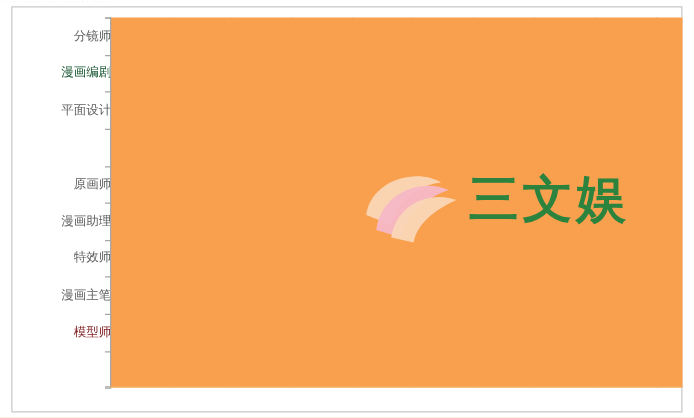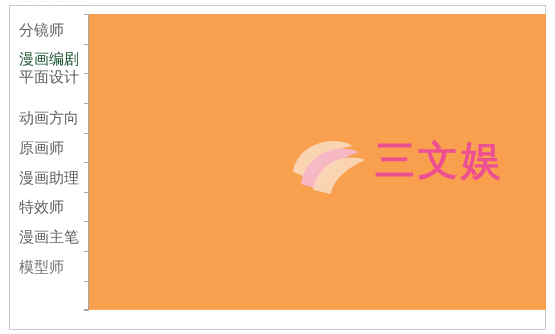--- a/index.html
+++ b/index.html
@@ -43,8 +43,8 @@
   .bar{position:absolute;left:0;height:14px;background:#f9a04f;}
 
   .labels{position:absolute;left:0;top:14px;width:88px;height:296px;}
-  .lbl{position:absolute;right:9px;width:70px;
-       color:#5e5e5e;font-size:15px;line-height:14px;white-space:nowrap;}
+  .lbl{position:absolute;right:9px;width:70px;text-align:right;
+       color:#5e5e5e;font-size:10px;line-height:14px;white-space:nowrap;}
 
   
   .watermark{position:absolute;left:287px;top:132px;width:240px;height:72px;

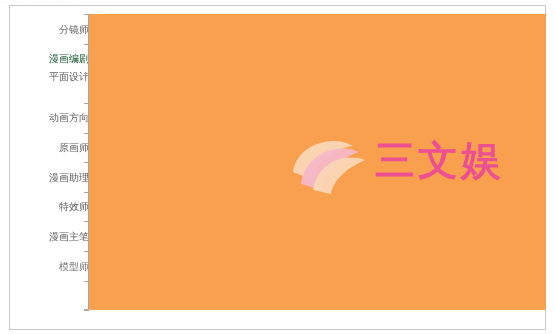--- a/index.html
+++ b/index.html
@@ -65,7 +65,7 @@
     <div class="labels">
       <div class="lbl" style="top: 3px; color: rgb(94, 94, 94);">分镜师</div>
       <div class="lbl" style="top: 32px; color: #14532d;">漫画编剧</div>
-      <div class="lbl" style="top: 50px; color: rgb(94, 94, 94);">平面设计</div>
+      <div class="lbl" style="top: 62px; color: rgb(94, 94, 94);">平面设计</div>
       <div class="lbl" style="top: 91px; color: rgb(94, 94, 94);">动画方向</div>
       <div class="lbl" style="top: 151px; color: rgb(94, 94, 94);">漫画助理</div>
       <div class="lbl" style="top: 121px; color: rgb(94, 94, 94);">原画师</div>

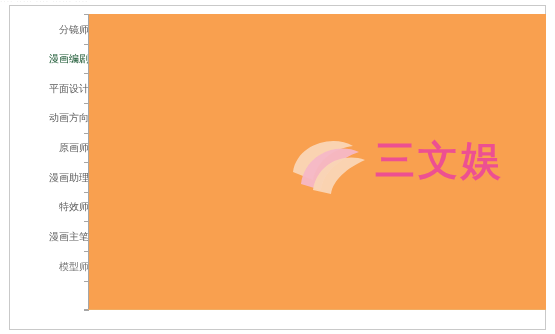--- a/index.html
+++ b/index.html
@@ -66,7 +66,6 @@
       <div class="lbl" style="top: 3px; color: rgb(94, 94, 94);">分镜师</div>
       <div class="lbl" style="top: 32px; color: #14532d;">漫画编剧</div>
       <div class="lbl" style="top: 62px; color: rgb(94, 94, 94);">平面设计</div>
-      <div class="lbl" style="top: 91px; color: rgb(94, 94, 94);">动画方向</div>
       <div class="lbl" style="top: 151px; color: rgb(94, 94, 94);">漫画助理</div>
       <div class="lbl" style="top: 121px; color: rgb(94, 94, 94);">原画师</div>
       <div class="lbl" style="top: 180px; color: rgb(94, 94, 94); margin-left: 28px;">特效师</div>

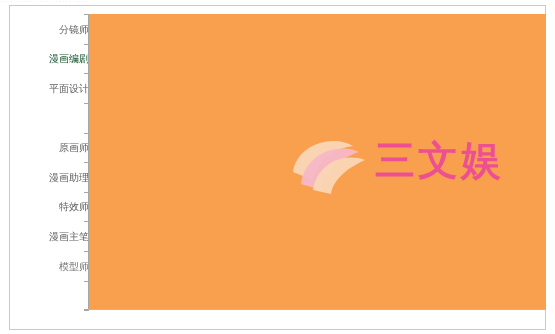--- a/index.html
+++ b/index.html
@@ -125,7 +125,7 @@
       <path d="M14 52 C18 22, 50 10, 72 20 C54 26, 36 40, 34 58 Z" fill="#f6bcd4" opacity="0.95"></path>
       <path d="M26 58 C30 32, 56 20, 78 28 C60 36, 46 48, 44 62 Z" fill="#fbdcc2" opacity="0.95"></path>
     </svg>
-    <div class="wm-text" style="color: #ec4899;">三文娱</div>
+    <div class="wm-text" style="color: #15803d;">三文娱</div>
   </div>
 
 </div>

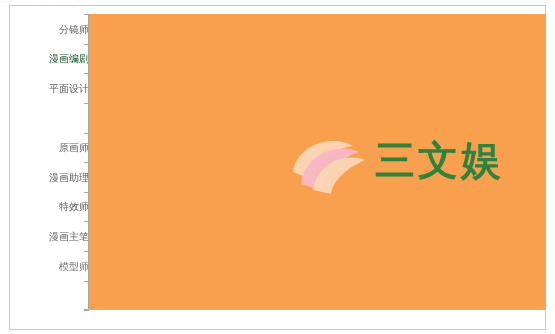--- a/index.html
+++ b/index.html
@@ -70,7 +70,7 @@
       <div class="lbl" style="top: 121px; color: rgb(94, 94, 94);">原画师</div>
       <div class="lbl" style="top: 180px; color: rgb(94, 94, 94); margin-left: 28px;">特效师</div>
       <div class="lbl" style="top: 210px; color: rgb(94, 94, 94);">漫画主笔</div>
-      <div class="lbl" style="top: 240px; color: #737373;">模型师</div>
+      <div class="lbl" style="top: 240px; color: #7f1d1d;">模型师</div>
     </div>
   </div>
 

